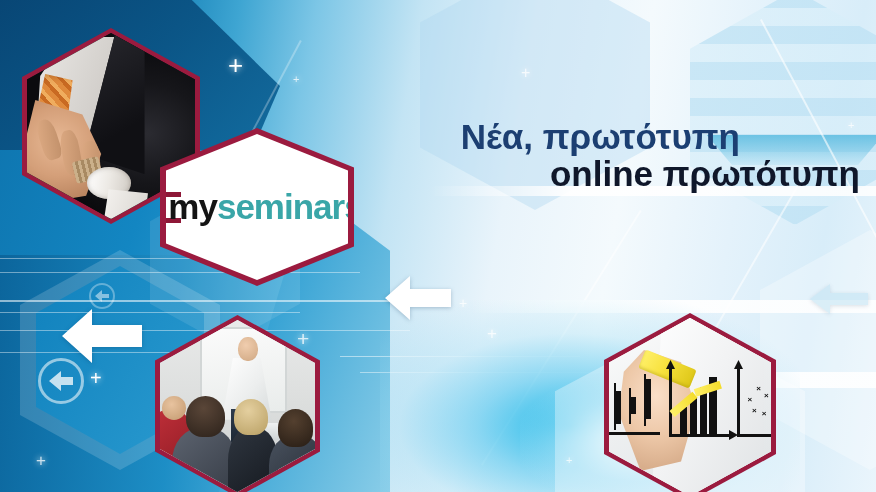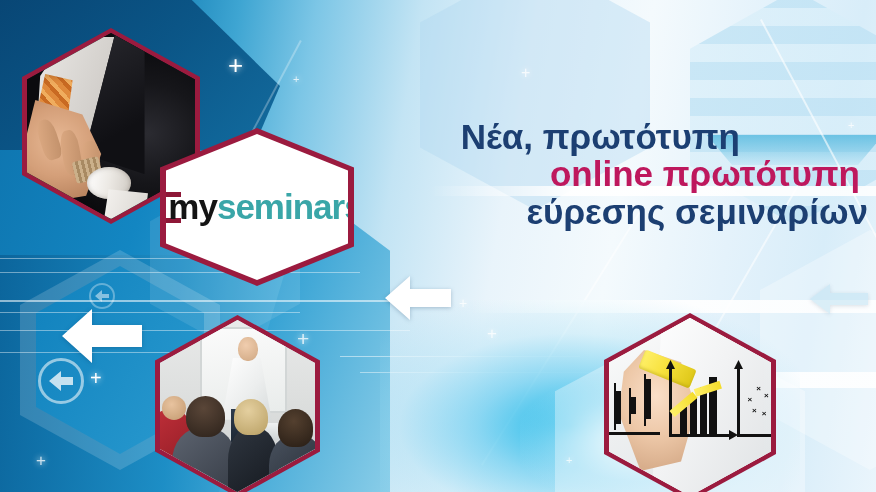--- a/index.html
+++ b/index.html
@@ -343,7 +343,7 @@
   .headline .l1 { color: #1c3f72; padding-right: 130px; }
   .headline .l2 { padding-right: 10px; }
   .headline .l3 { color: #1c3f72; padding-right: 2px; }
-  .c-crimson { color: #be185d; }
+  .c-crimson { color: #0f172a; }
 </style>
 </head>
 <body>

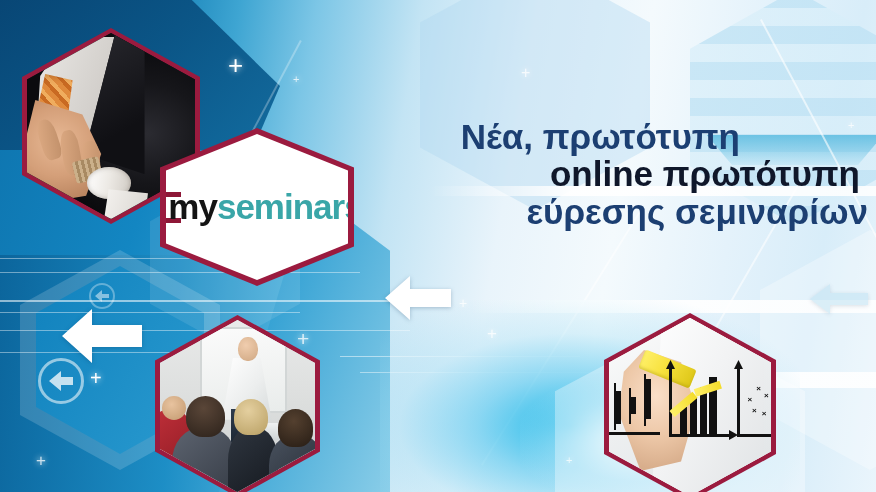--- a/index.html
+++ b/index.html
@@ -531,7 +531,6 @@
       <span class="c-crimson">online</span>
       <span class="c-crimson">πρωτότυπη</span>
     </div>
-    <div class="l3">εύρεσης σεμιναρίων</div>
   </div>
 
 </div>

